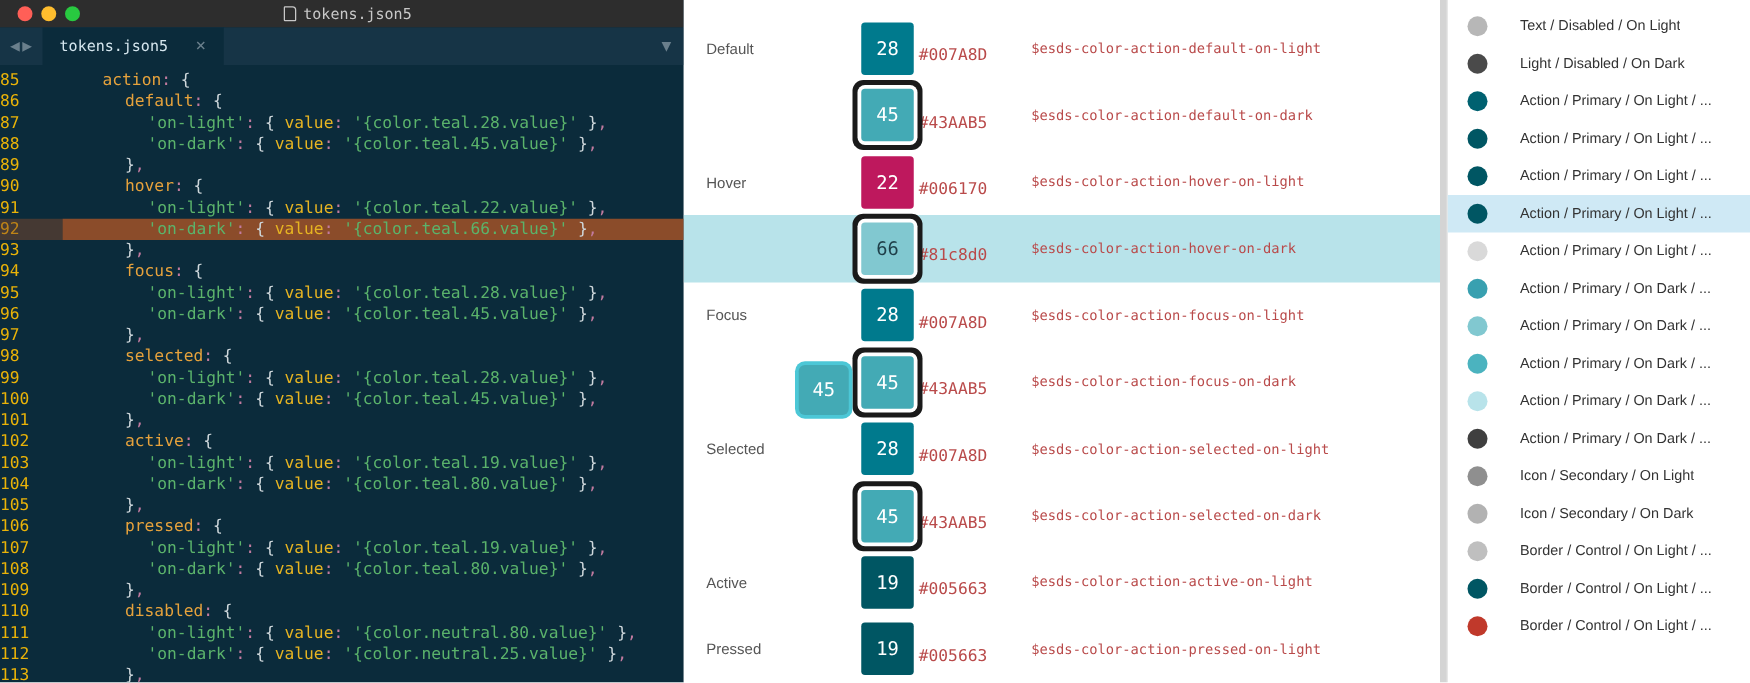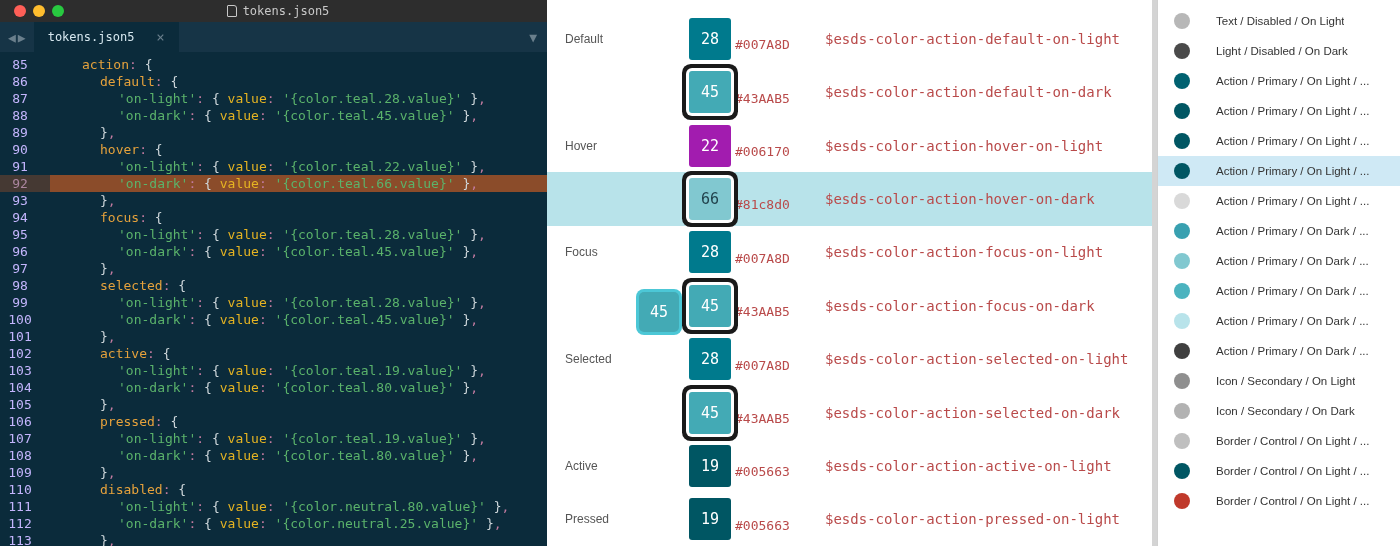--- a/index.html
+++ b/index.html
@@ -180,7 +180,7 @@
 }
 .token-col {
   font-family: "Menlo", monospace;
-  font-size: 14px;
+  font-size: 11px;
   color: #b94a4a;
 }
 .drag-chip {

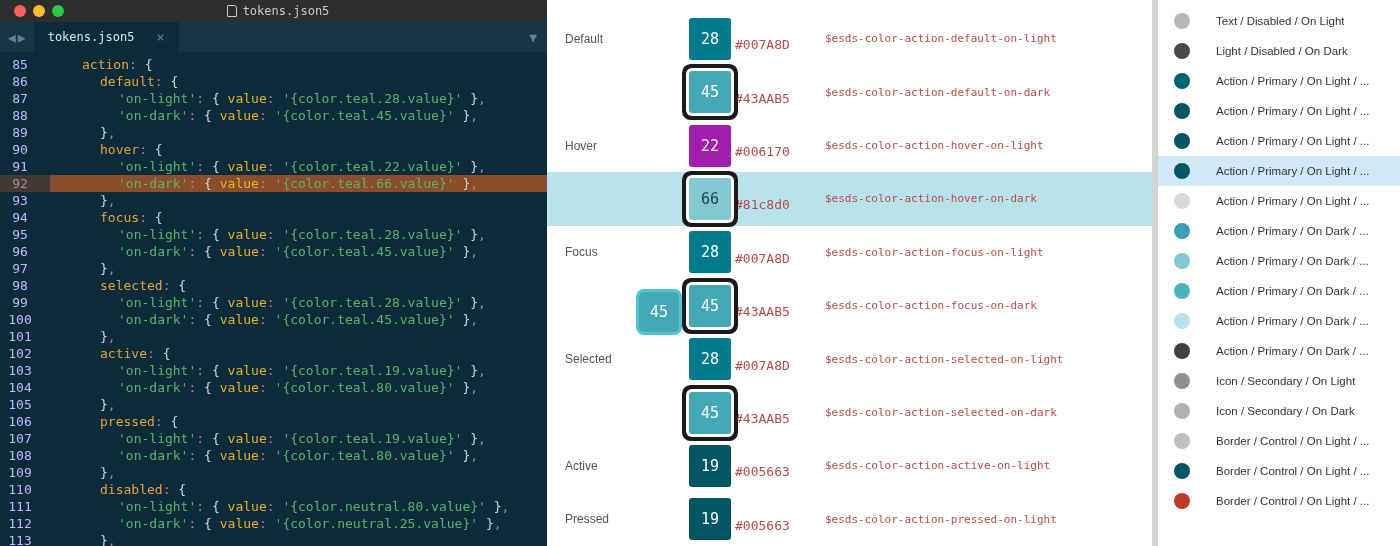--- a/index.html
+++ b/index.html
@@ -89,8 +89,8 @@
 }
 .gutter {
   width: 50px;
-  text-align: center;
-  color: #c4b5fd;
+  text-align: left;
+  color: #eab308;
   padding: 4px 10px 4px 0;
   user-select: none;
   line-height: 17px;

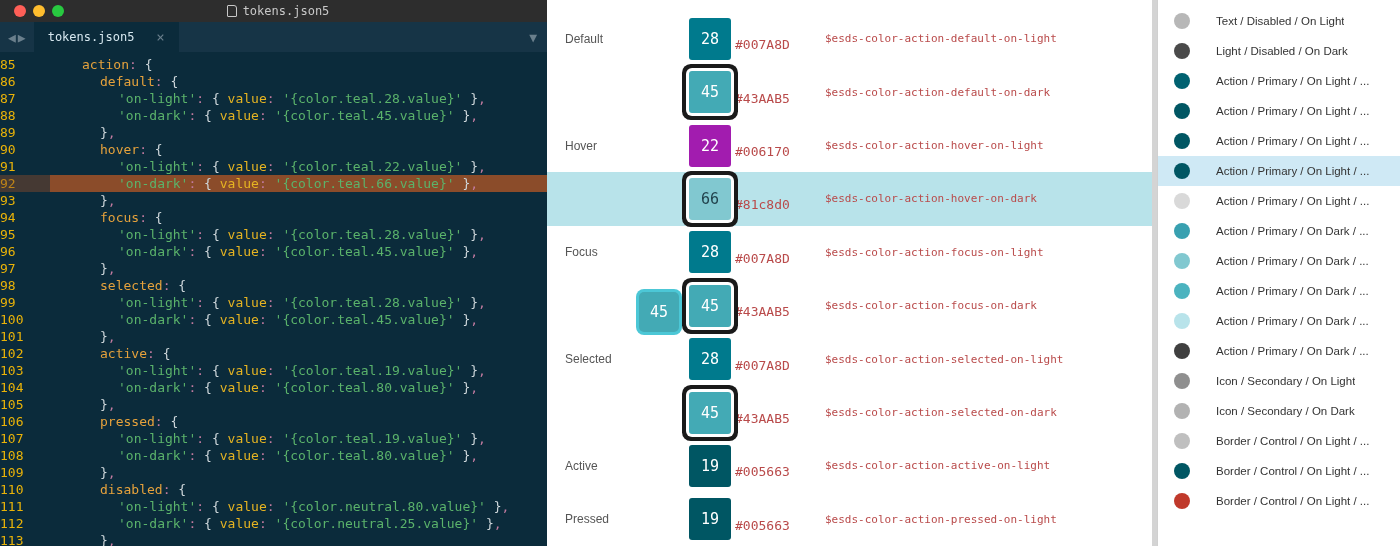--- a/index.html
+++ b/index.html
@@ -308,7 +308,7 @@
     <div class="doc-row">
       <div class="sect-col">Hover</div>
       <div class="swatch-wrap">
-        <div class="swatch" style="background: #a21caf;">22</div>
+        <div class="swatch" style="background: #be185d;">22</div>
       </div>
       <div class="hex-col">#006170</div>
       <div class="token-col">$esds-color-action-hover-on-light</div>

